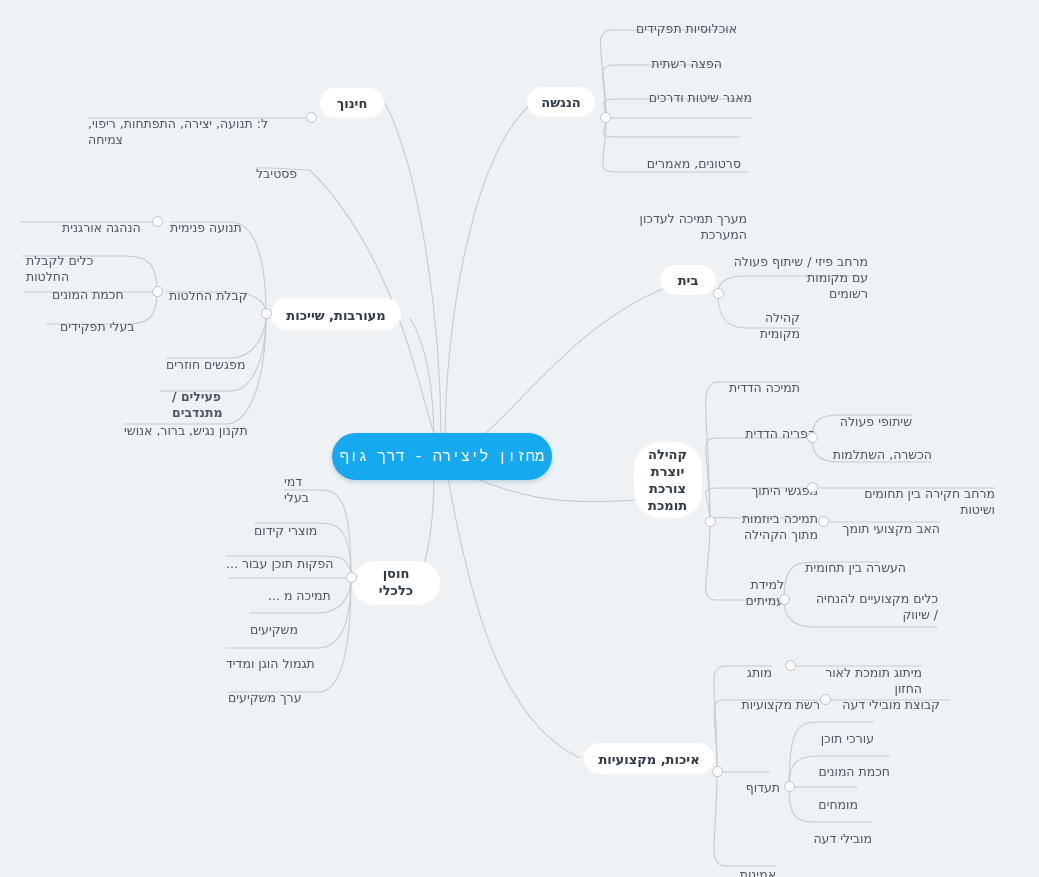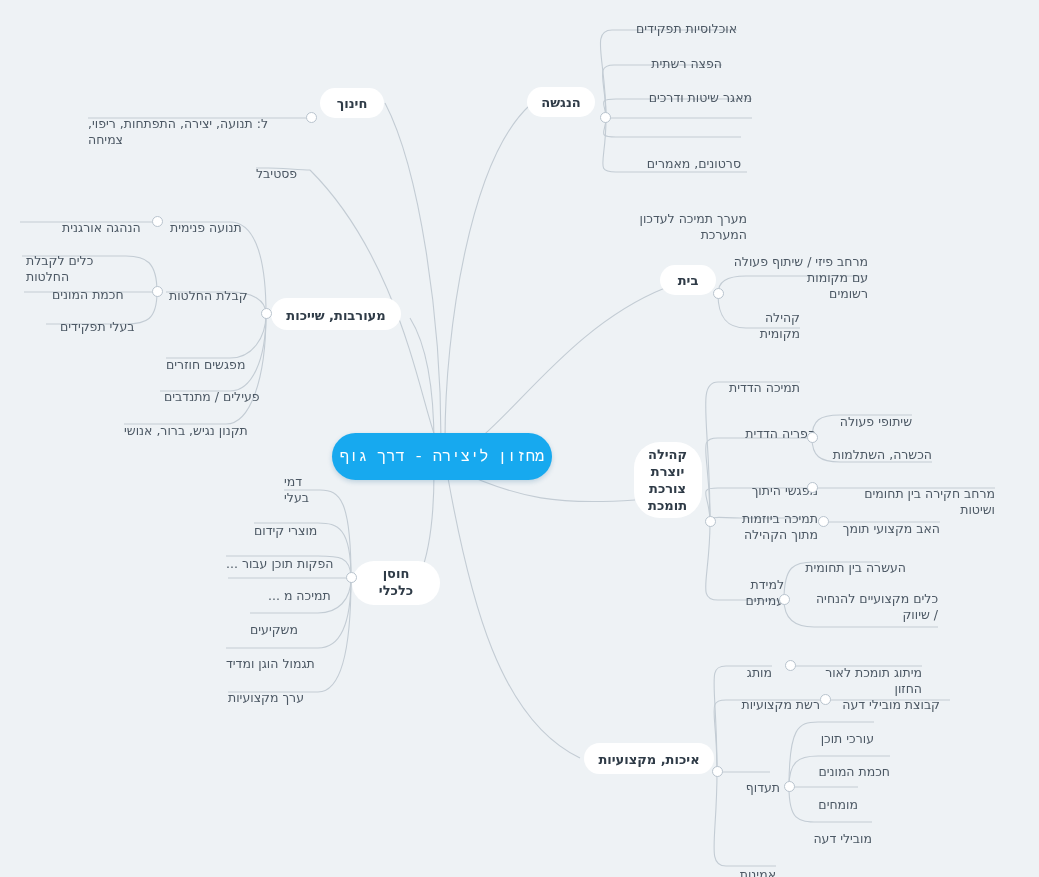--- a/index.html
+++ b/index.html
@@ -233,7 +233,7 @@
   <div class="leaf lalign" style="left:166px; top:341px; width:94px;">
     <span>מפגשים חוזרים</span>
   </div>
-  <div class="leaf lalign" style="left:164px; top:373px; width:100px;">
+  <div class="leaf lalign" style="left:172px; top:373px; width:100px;font-weight:bold;">
     <span>פעילים / מתנדבים</span>
   </div>
   <div class="leaf lalign" style="left:124px; top:407px; width:136px;">

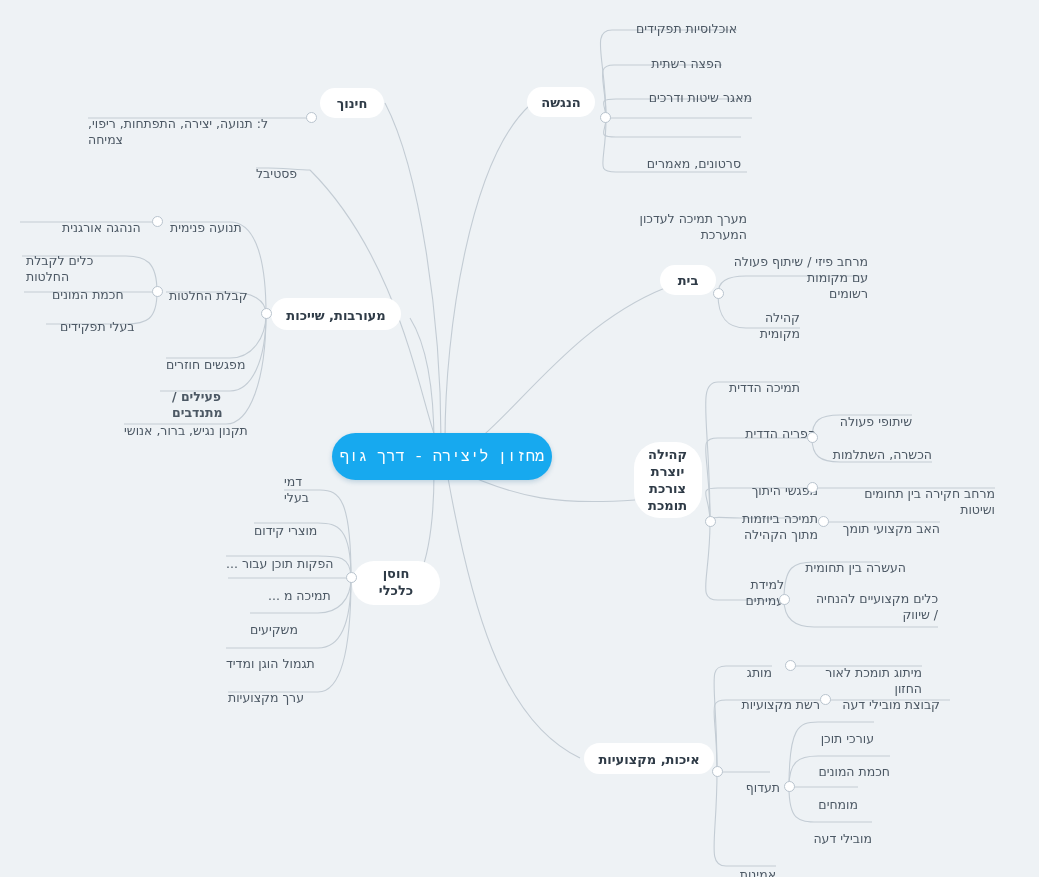--- a/index.html
+++ b/index.html
@@ -265,7 +265,7 @@
     <span>תגמול הוגן ומדיד</span>
   </div>
   <div class="leaf lalign" style="left:228px; top:674px; width:104px;">
-    <span>ערך מקצועיות</span>
+    <span>ערך משקיעים</span>
   </div>
 
   <div class="pill" style="left:660px; top:265px; width:56px; height:30px;">

